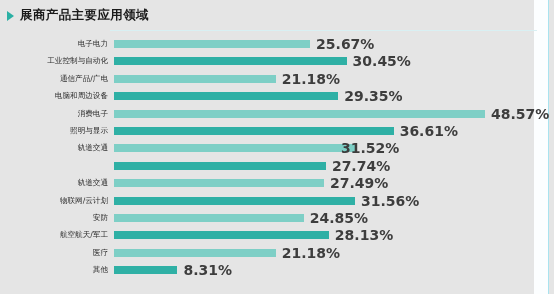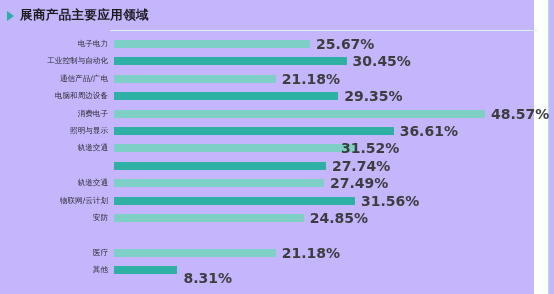--- a/index.html
+++ b/index.html
@@ -18,7 +18,7 @@
     position: relative;
     width: 554px;
     height: 294px;
-    background: #c4b5fd;
+    background: #e5e5e5;
     box-sizing: border-box;
   }
   

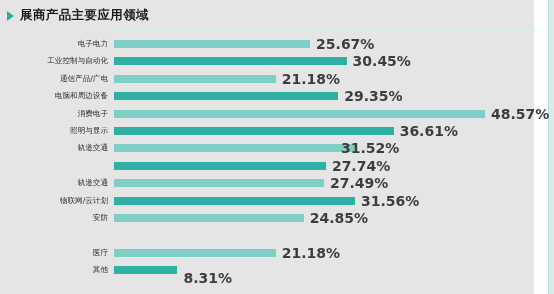--- a/index.html
+++ b/index.html
@@ -216,6 +216,13 @@
         </div>
         <div class="val-label" style="left: 309.816px;">24.85%</div>
       </div>
+      <div class="row" style="top: 193.4px;">
+        <div class="cat-label">航空航天/军工</div>
+        <div class="bar-track" style="width: 214.87px;">
+          <div class="bar dark"></div>
+        </div>
+        <div class="val-label" style="left: 334.87px;">28.13%</div>
+      </div>
       <div class="row" style="top: 210.8px;">
         <div class="cat-label">医疗</div>
         <div class="bar-track" style="width: 161.783px;">

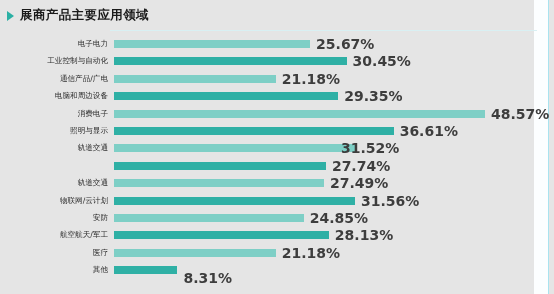--- a/index.html
+++ b/index.html
@@ -235,7 +235,7 @@
         <div class="bar-track" style="width: 63.4756px;">
           <div class="bar dark"></div>
         </div>
-        <div class="val-label" style="left: 183.476px; margin-top: 8px;">8.31%</div>
+        <div class="val-label" style="left: 183.476px;">8.31%</div>
       </div>
     </div>
 

